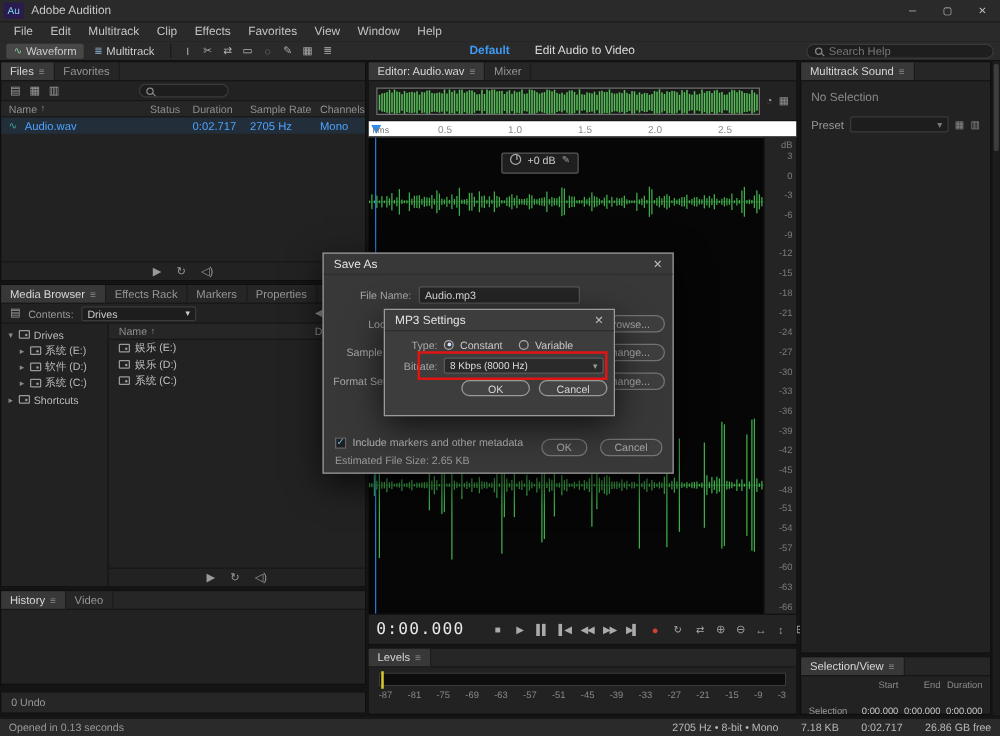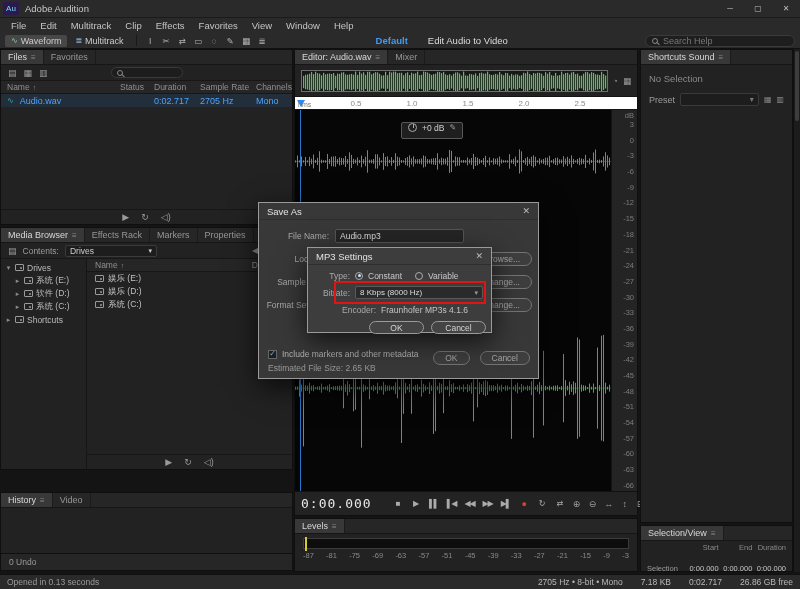--- a/index.html
+++ b/index.html
@@ -973,7 +973,7 @@
   <div class="panel" id="essential-panel" data-name="essential-sound-panel">
     <div class="tabs" data-name="essential-sound-tabs">
       <div class="tab active" data-name="tab-essential-sound">
-        <span data-name="tab-essential-sound-label">Shortcuts Sound</span>
+        <span data-name="tab-essential-sound-label">Multitrack Sound</span>
         <span class="mi" data-name="panel-menu-icon">≡</span>
       </div>
     </div>

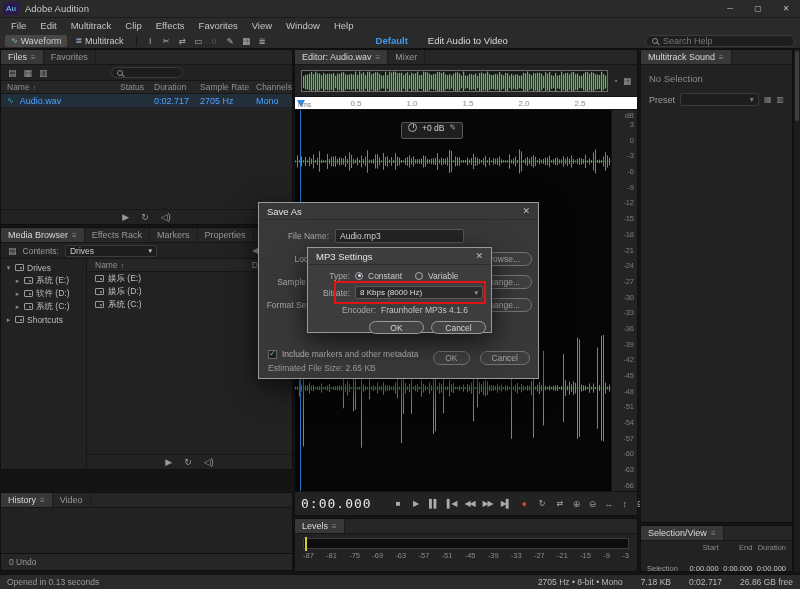--- a/index.html
+++ b/index.html
@@ -1084,10 +1084,6 @@
         <span class="chev" data-name="chevron-down-icon">▾</span>
       </span>
     </div>
-    <div class="mp3-row" style="padding-left:26px">
-      <span data-name="encoder-label" style="color:#a8a8a8">Encoder:</span>
-      <span class="enc-val" data-name="encoder-value">Fraunhofer MP3s 4.1.6</span>
-    </div>
     <div class="mp3-buttons">
       <span class="mp3-btn" data-name="mp3-ok-button">OK</span>
       <span class="mp3-btn" data-name="mp3-cancel-button">Cancel</span>

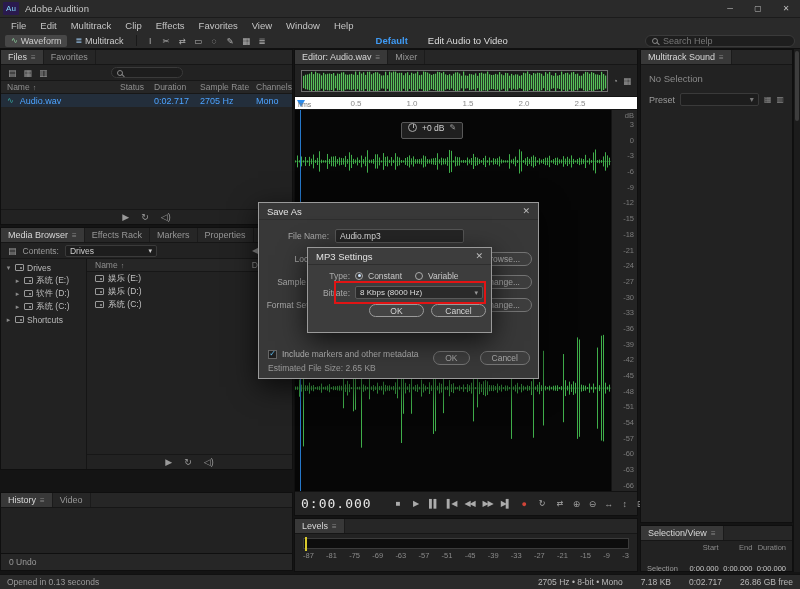--- a/index.html
+++ b/index.html
@@ -66,7 +66,7 @@
 .mb-list-row{height:13px;display:flex;align-items:center;gap:4px;padding:0 8px;font-size:8.5px;color:#c0c0c0}
 
 
-#history-panel{left:0;top:492px;width:293px;height:76px}
+#history-panel{left:0;top:472px;width:293px;height:76px}
 .hist-row{height:14px;display:flex;align-items:center;gap:6px;padding-left:8px;font-size:9px;color:#ccc;margin-top:4px}
 .hist-ico{color:#9a9a9a;font-size:7px}
 #undo-strip{position:absolute;left:0;top:553px;width:293px;height:18px;background:#262626;border:1px solid #0f0f0f;display:flex;align-items:center;padding-left:8px;font-size:8.5px;color:#9a9a9a}

